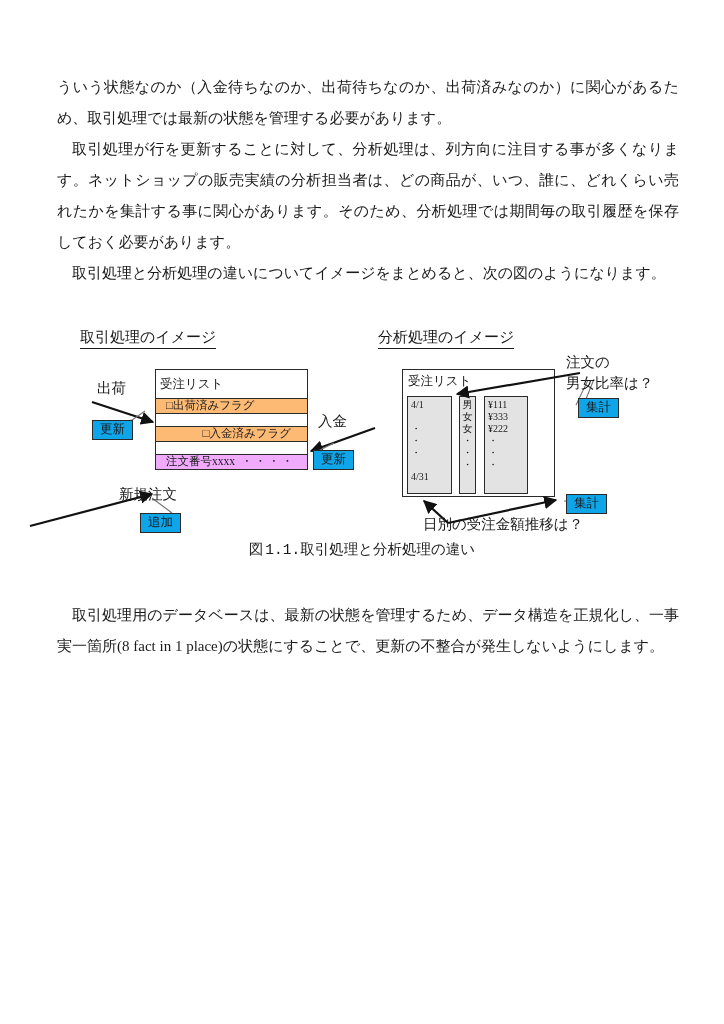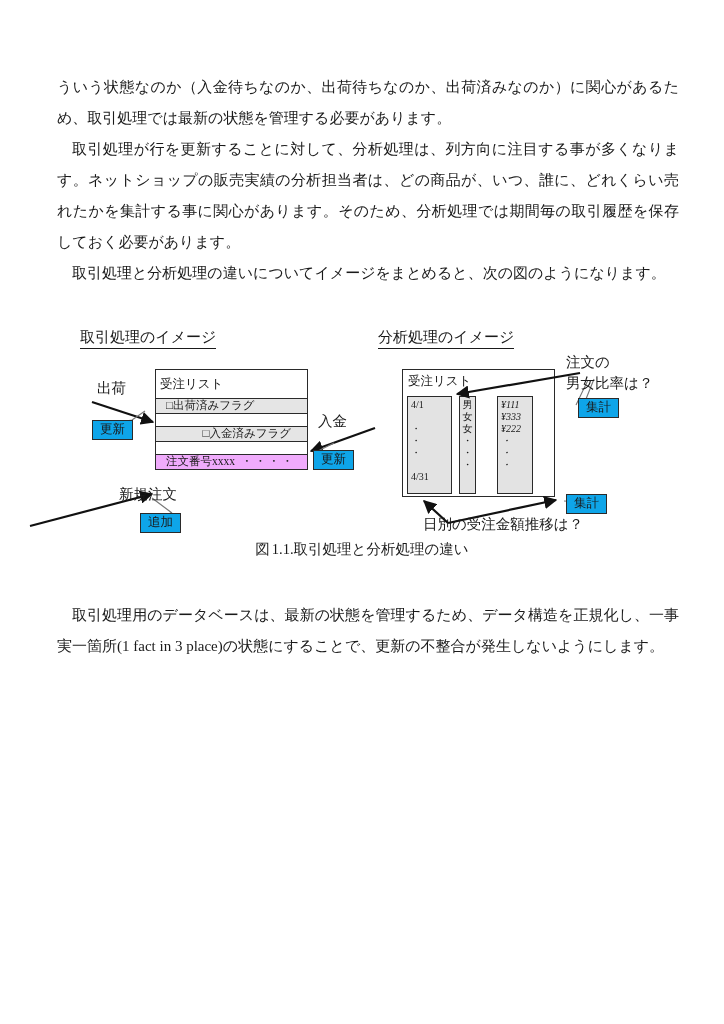--- a/index.html
+++ b/index.html
@@ -102,7 +102,7 @@
     overflow: hidden;
   }
   .oltp-row.head   { height: 28px; background: #ffffff; font-size: 12.5px; }
-  .oltp-row.band   { height: 16px; background: #e5e5e5; border-top: 1px solid #2a2a2a; border-bottom: 1px solid #2a2a2a; }
+  .oltp-row.band   { height: 16px; background: #fdba74; border-top: 1px solid #2a2a2a; border-bottom: 1px solid #2a2a2a; }
   .oltp-row.gap    { height: 12px; background: #ffffff; }
   .oltp-row.right  { justify-content: flex-end; padding-right: 16px; }
   .oltp-row.left   { justify-content: flex-start; padding-left: 10px; }

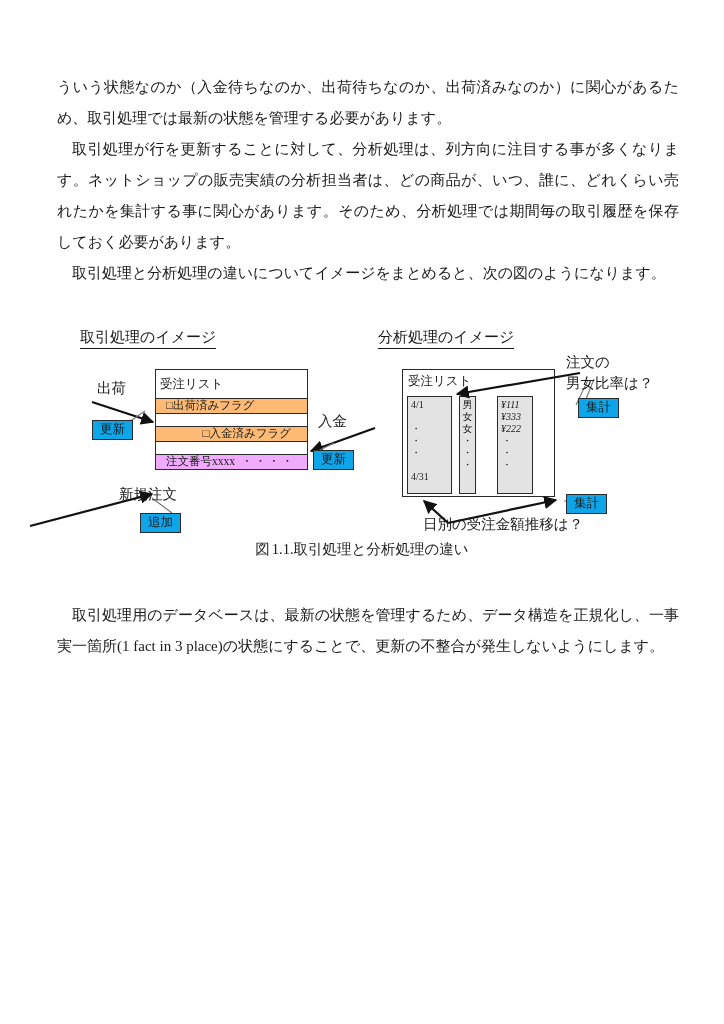--- a/index.html
+++ b/index.html
@@ -141,7 +141,7 @@
   }
   #olap-col-date   { left: 4px;  width: 45px; }
   #olap-col-gender { left: 56px; width: 17px; text-align: center; padding-left: 0; padding-right: 0; }
-  #olap-col-amount { left: 94px; width: 36px; font-style: italic; }
+  #olap-col-amount { left: 81px; width: 44px; }
   .col-lines { display: block; }
   .col-lines span { display: block; }
   .spacer-line { display: block; height: 12px; }

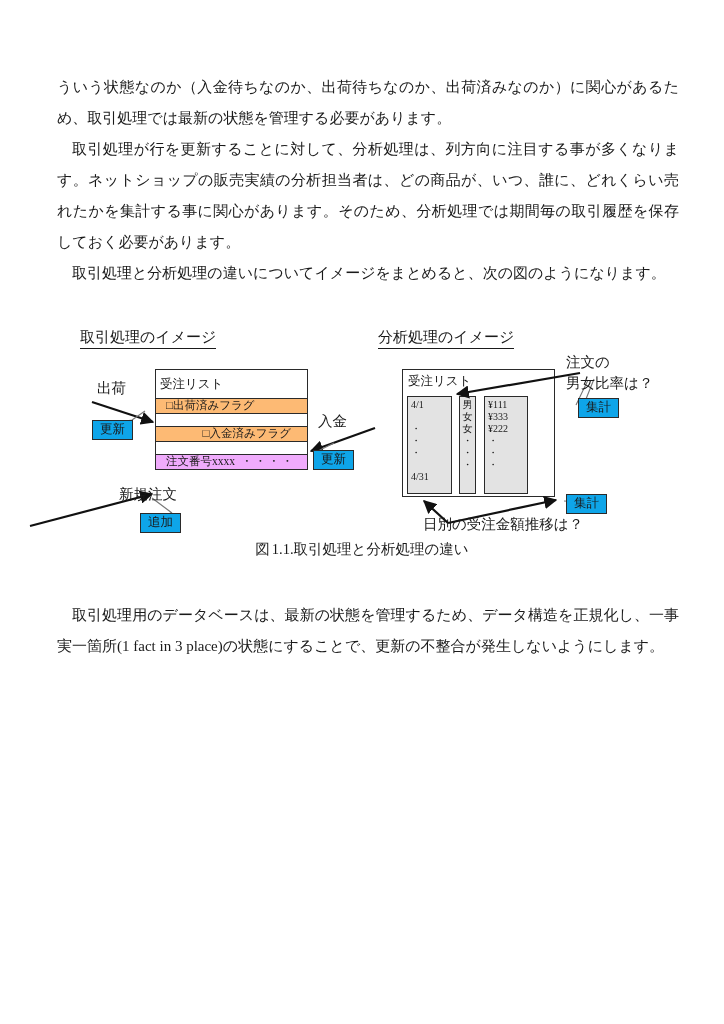--- a/index.html
+++ b/index.html
@@ -68,7 +68,7 @@
     text-align: center;
     font-size: 14.5px;
   }
-  .fig-caption .num { margin: 0 0 0 2px; }
+  .fig-caption .num { margin: 0 0 0 2px; font-family: Liberation Mono, monospace; }
 
   
   .panel-title {

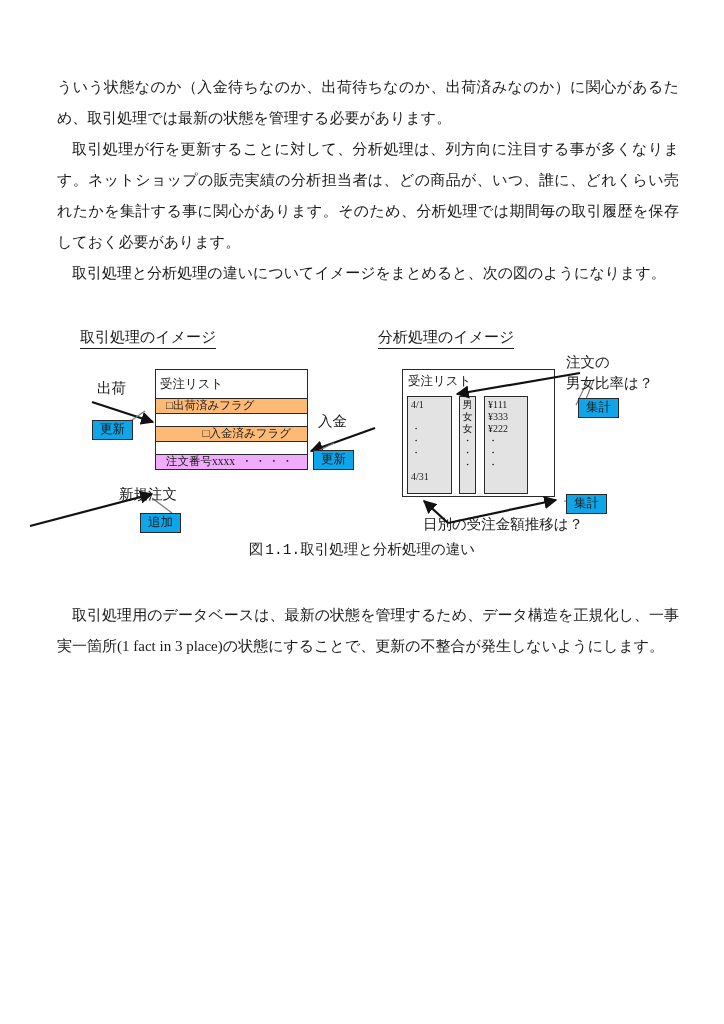--- a/index.html
+++ b/index.html
@@ -307,7 +307,7 @@
   </div>
 
   <div class="body-block" id="para-block-2">
-    <p class="para indent">取引処理用のデータベースは、最新の状態を管理するため、データ構造を正規化し、一事実一箇所(1 fact in 3 place)の状態にすることで、更新の不整合が発生しないようにします。</p>
+    <p class="para indent">取引処理用のデータベースは、最新の状態を管理するため、データ構造を正規化し、一事実一箇所(8 fact in 1 place)の状態にすることで、更新の不整合が発生しないようにします。</p>
   </div>
 
 </div>

